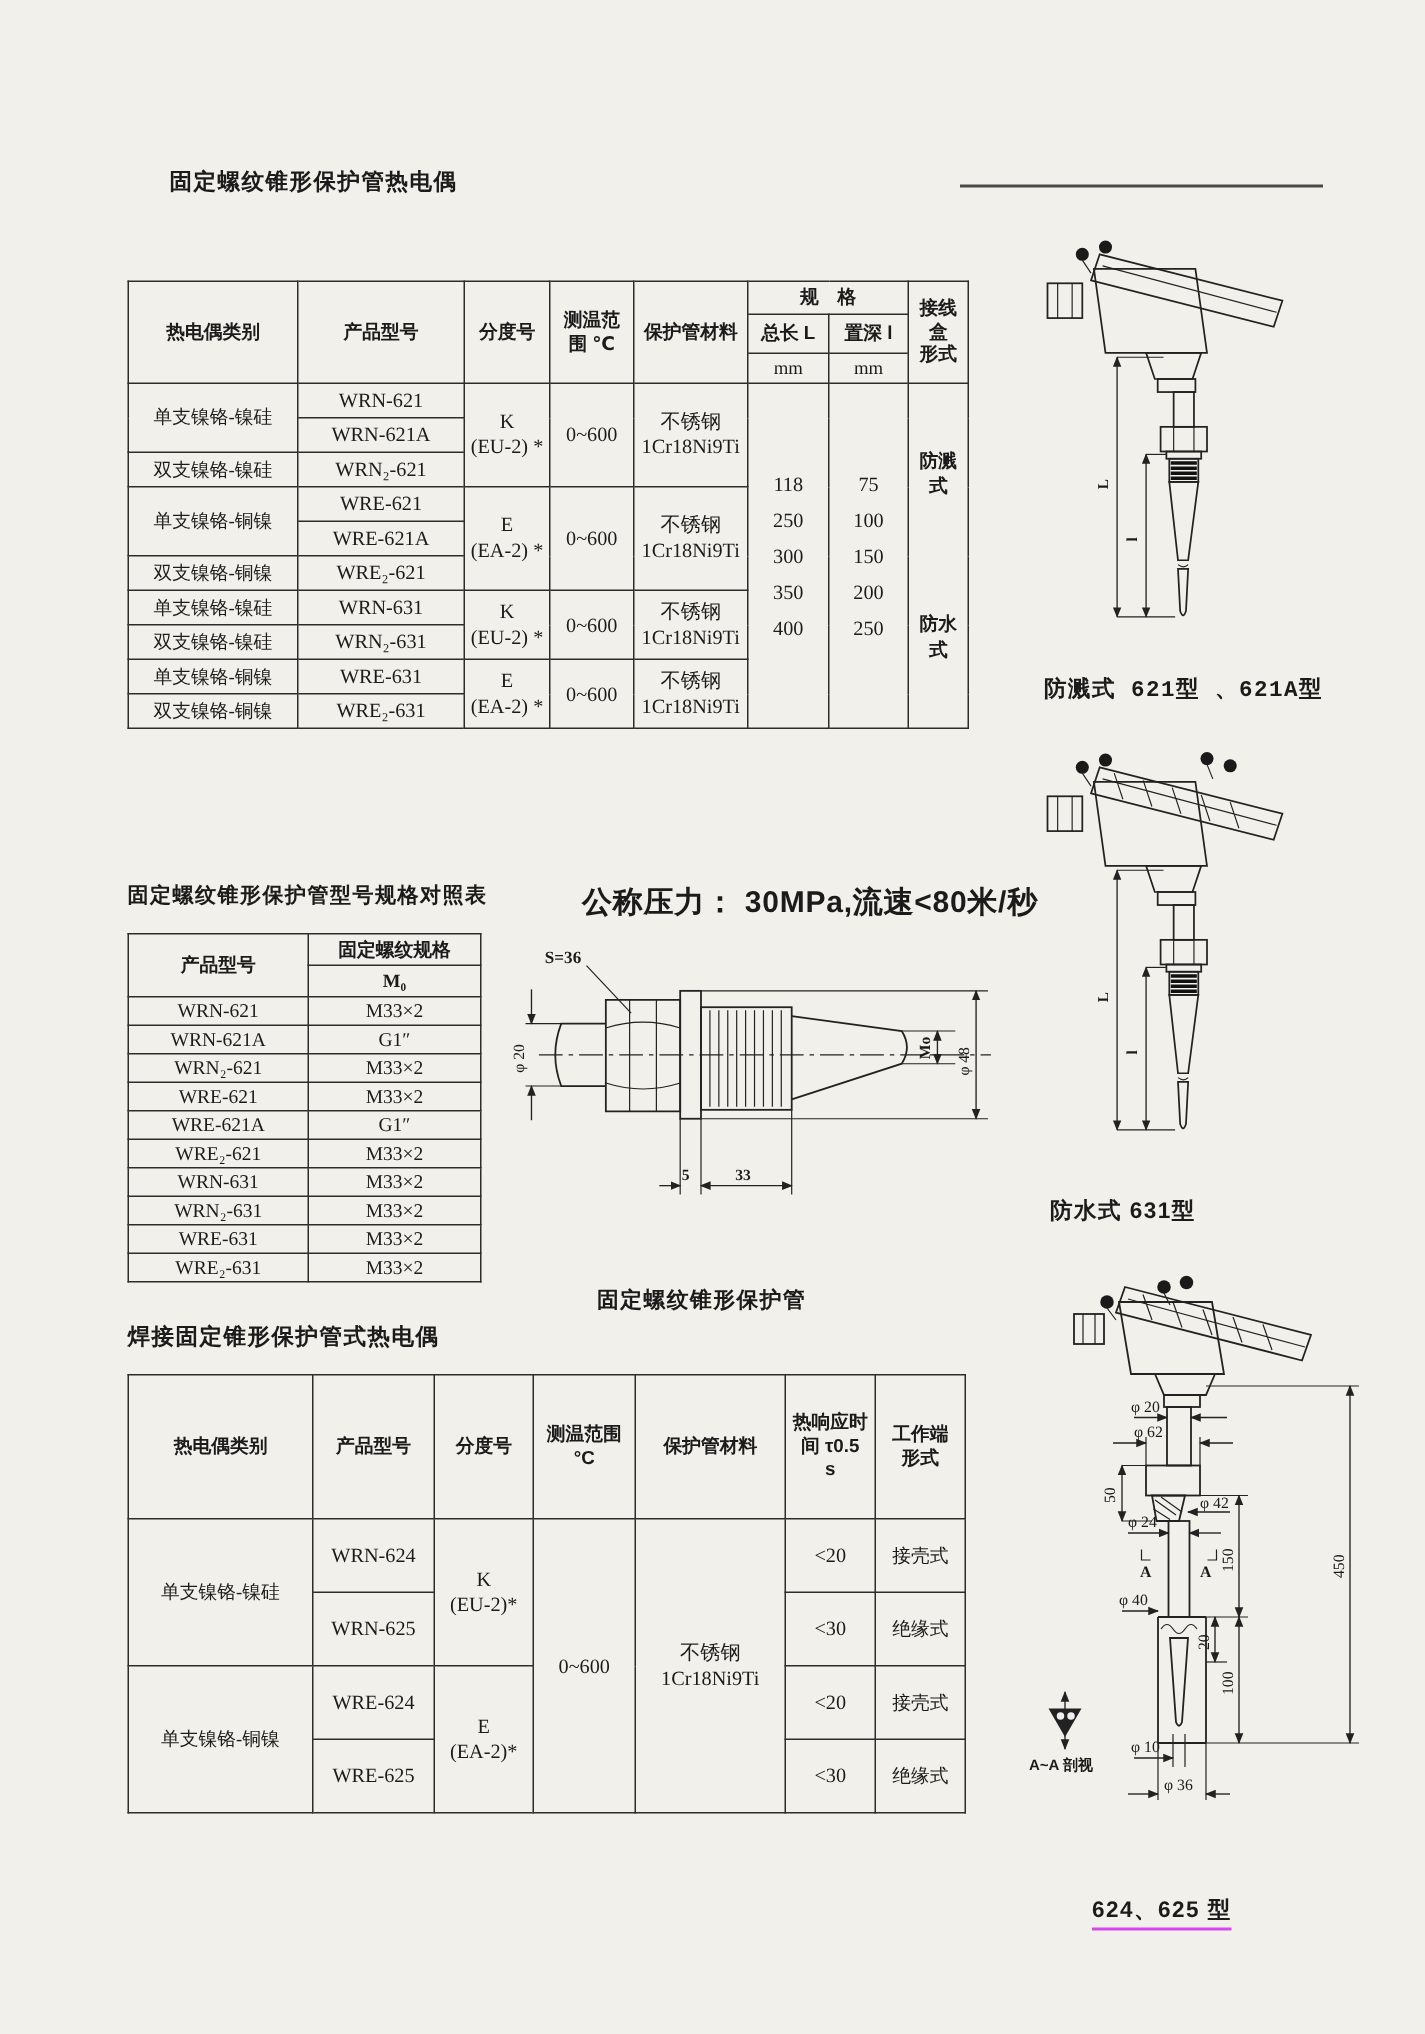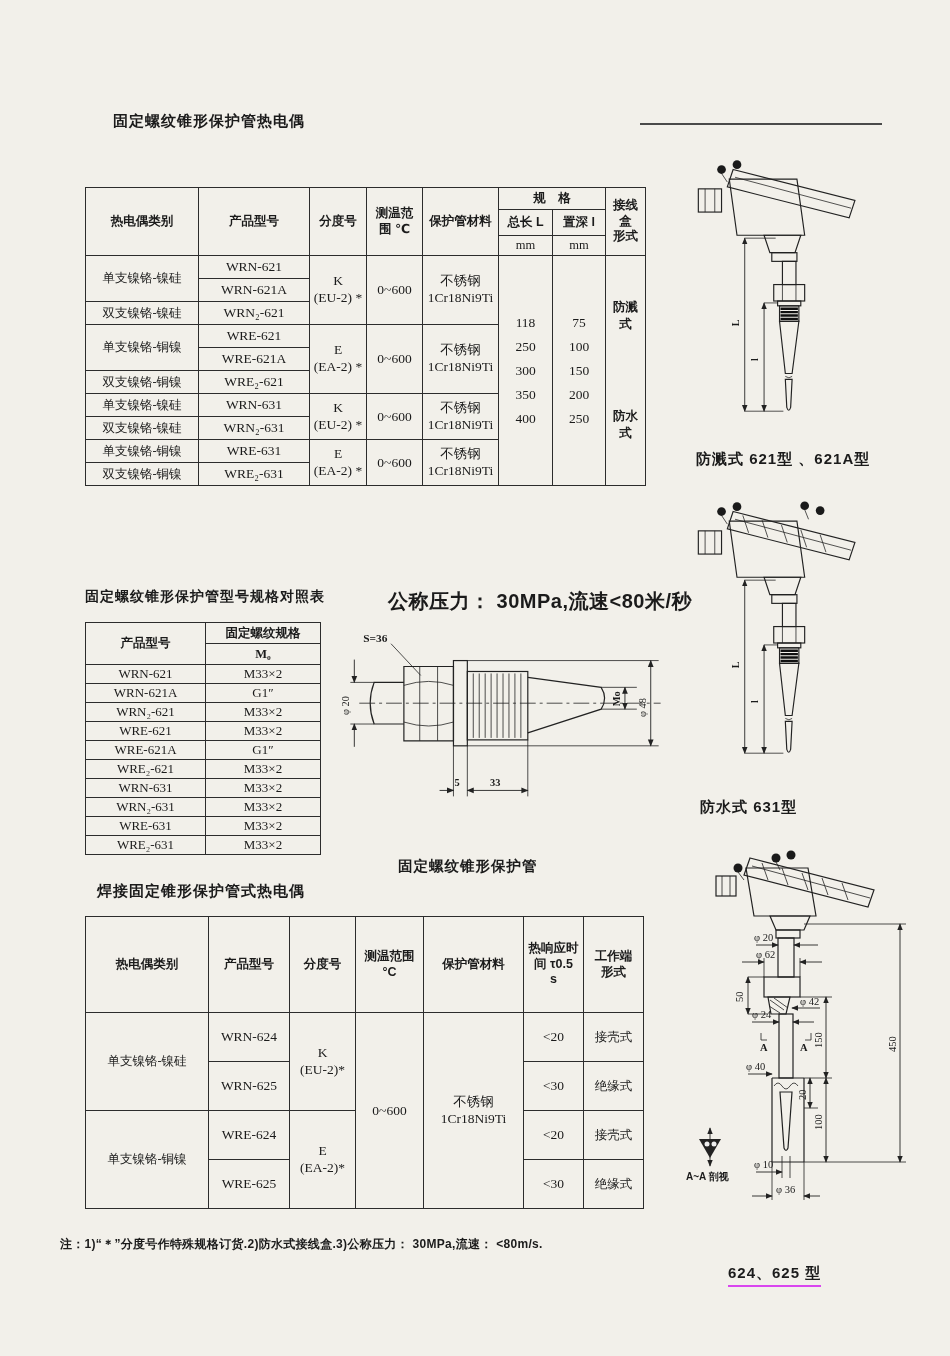--- a/index.html
+++ b/index.html
@@ -37,7 +37,7 @@
   .tbl3 tbody tr{height:49px;}
 
   .caption{position:absolute;font-weight:700;font-size:15px;letter-spacing:1px;}
-  .capA{left:696px;top:450px;}
+  .capA{left:696px;top:450px;font-family:Liberation Mono, monospace;}
   .capB{left:700px;top:798px;}
   .capC{left:728px;top:1264px;border-bottom:2px solid #d946ef;padding-bottom:2px;}
   .capMid{left:398px;top:841px;font-size:14.5px;margin-top:16px;}

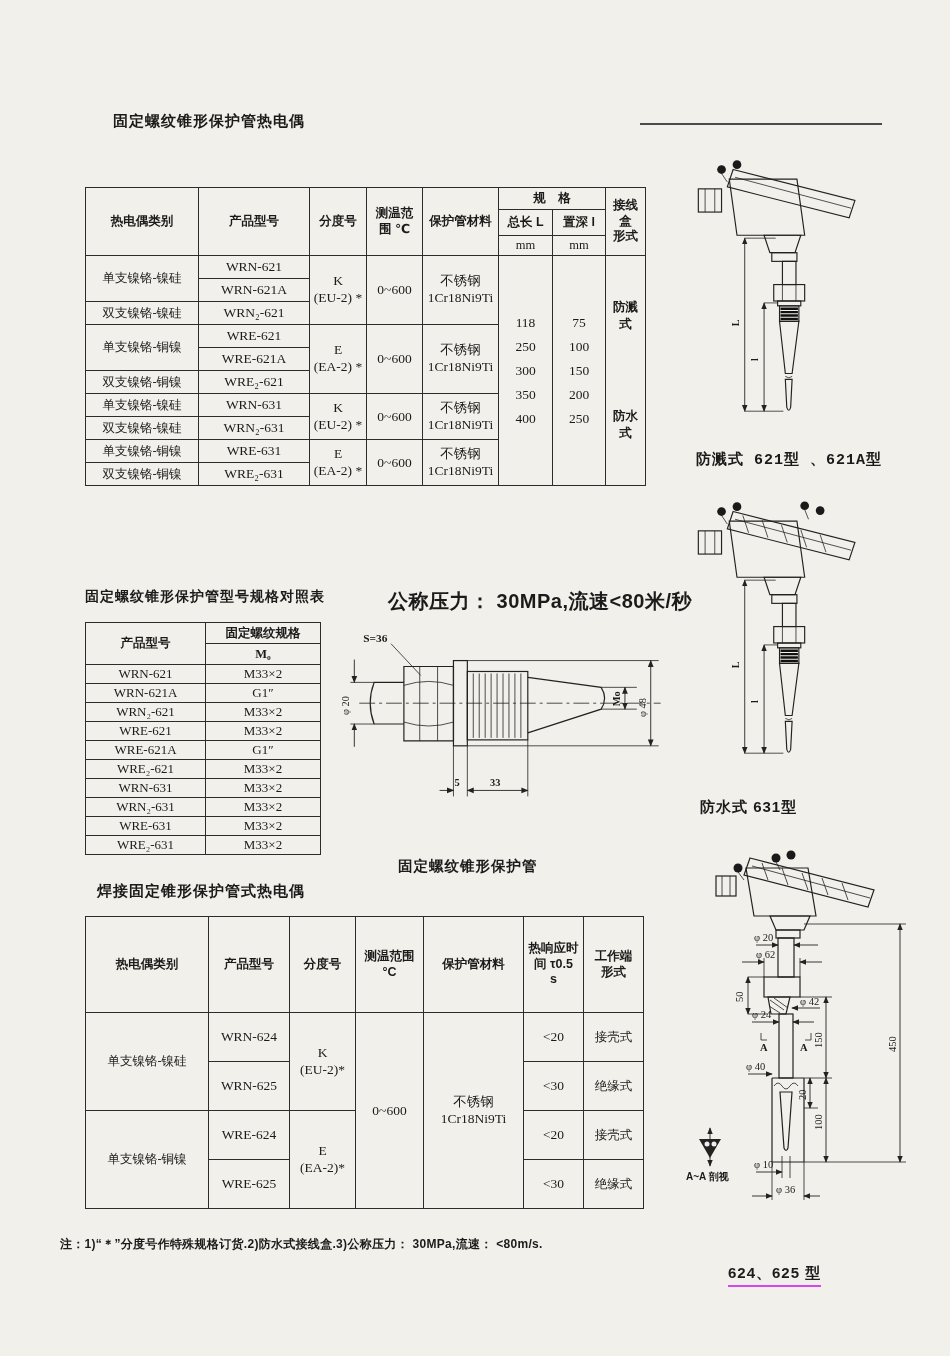--- a/index.html
+++ b/index.html
@@ -10,7 +10,7 @@
   .sec-title{position:absolute;font-weight:700;font-size:15px;letter-spacing:1px;}
   .t1{left:85px;top:112px;margin-left:28px;}
   .t2{left:85px;top:588px;font-size:14px;}
-  .t3{left:85px;top:882px;margin-left:12px;}
+  .t3{left:85px;top:882px;}
   .pressure{position:absolute;left:388px;top:588px;font-size:20px;font-weight:700;letter-spacing:.5px;}
   .footnote{position:absolute;left:60px;top:1236px;font-size:12px;font-weight:600;letter-spacing:.3px;}
 

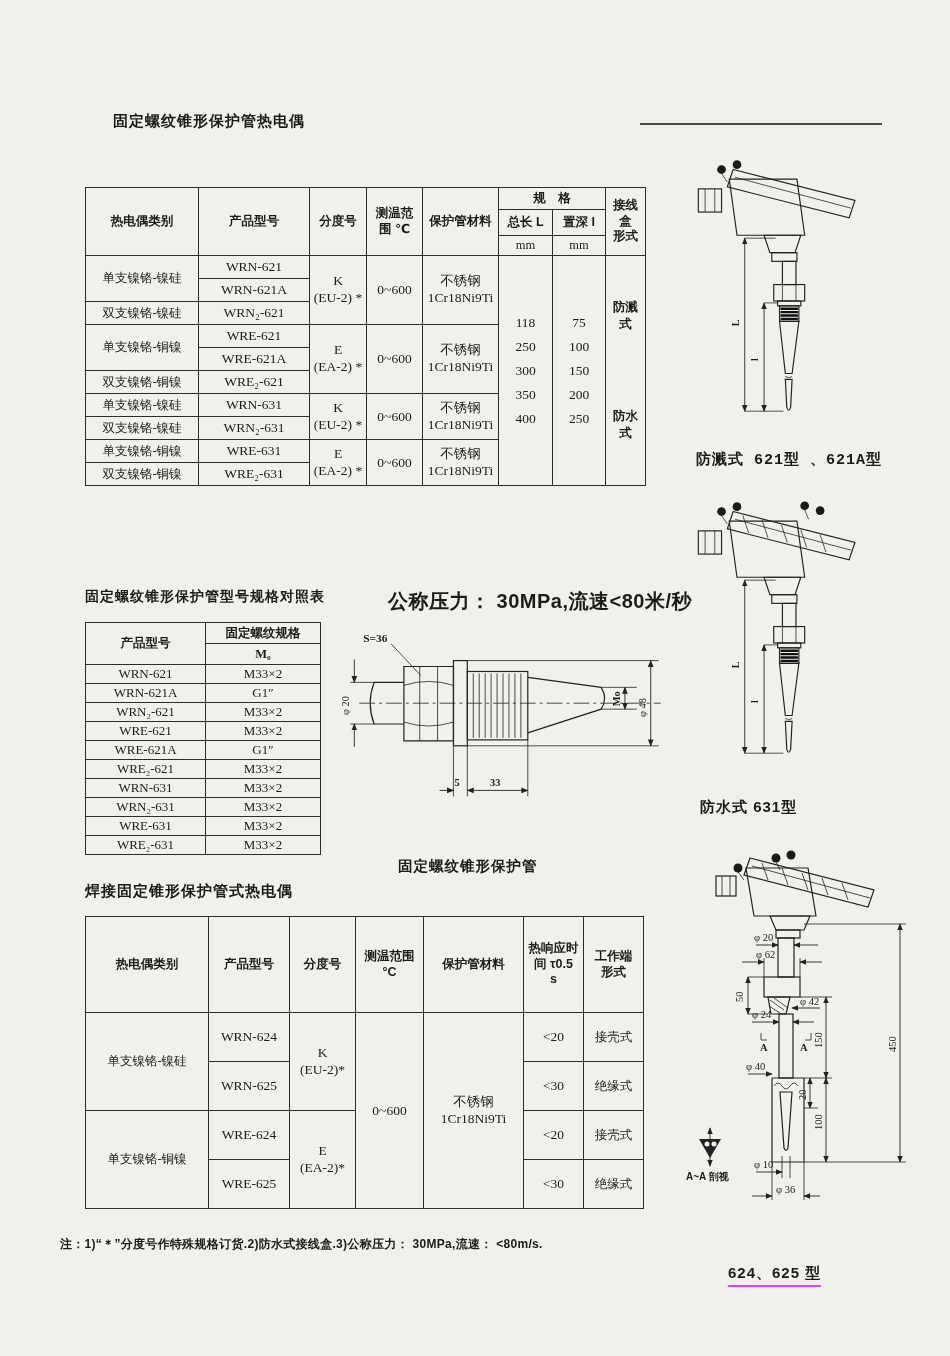--- a/index.html
+++ b/index.html
@@ -431,7 +431,6 @@
     </tbody>
   </table>
 
-  <div class="footnote">注：1)“＊”分度号作特殊规格订货.2)防水式接线盒.3)公称压力： 30MPa,流速： &lt;80m/s.</div>
 
   <svg style="left:668px;top:850px;" width="280" height="360" viewBox="0 0 280 360">
     <defs>

